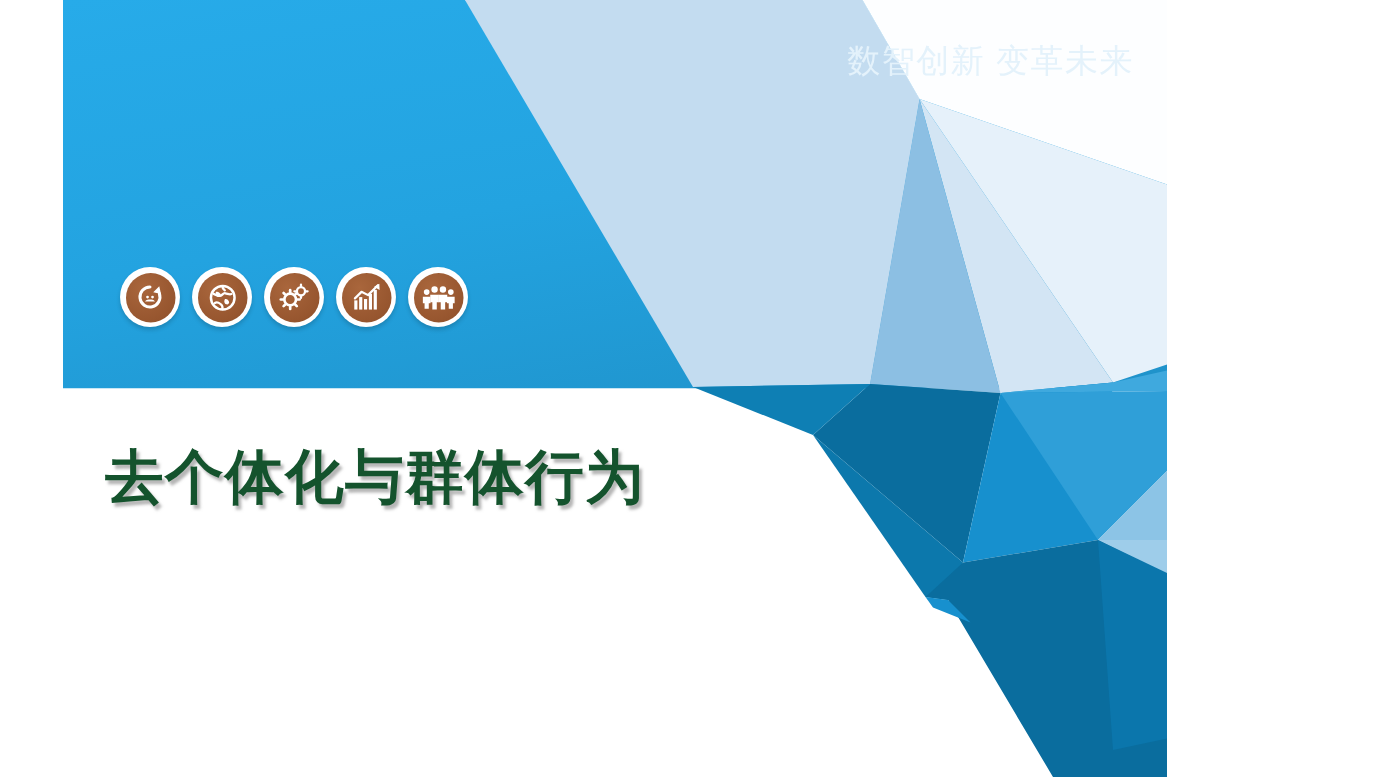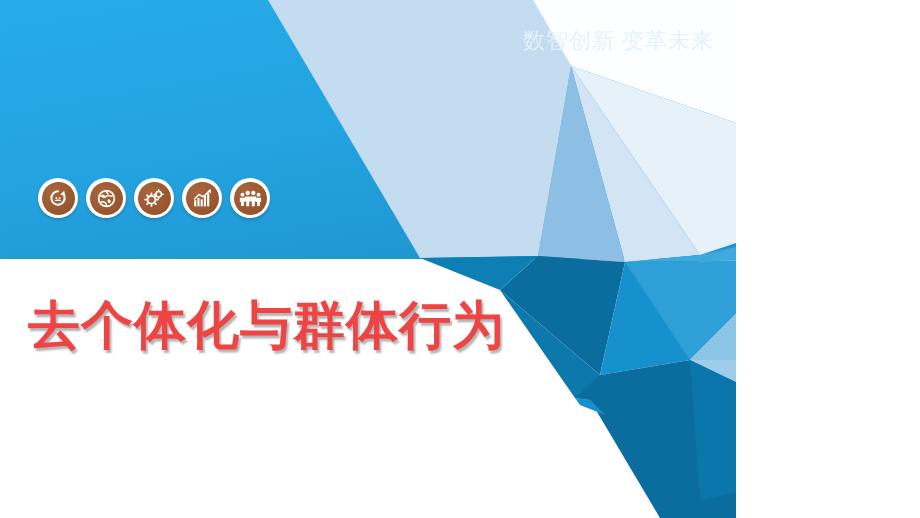--- a/index.html
+++ b/index.html
@@ -17,6 +17,7 @@
     height: 518px;
     overflow: hidden;
     background: #ffffff;
+    margin-left: 42px;
   }
 
   

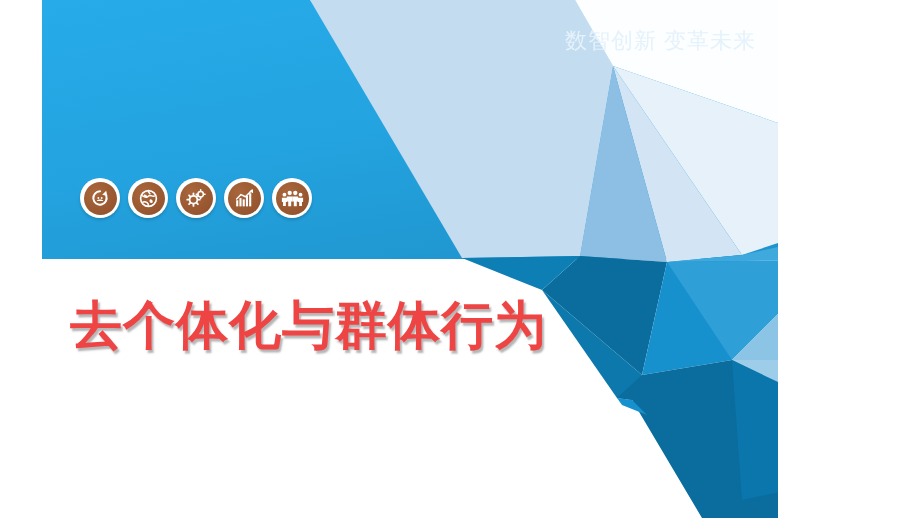--- a/index.html
+++ b/index.html
@@ -94,9 +94,9 @@
     position: absolute;
     left: 28px;
     top: 291px;
-    font-size: 52px;
+    font-size: 39px;
     font-weight: bold;
-    color: #ef4444;
+    color: #14532d;
     letter-spacing: 1px;
     white-space: nowrap;
     text-shadow: 2px 3px 2px rgba(120,120,120,0.55);

